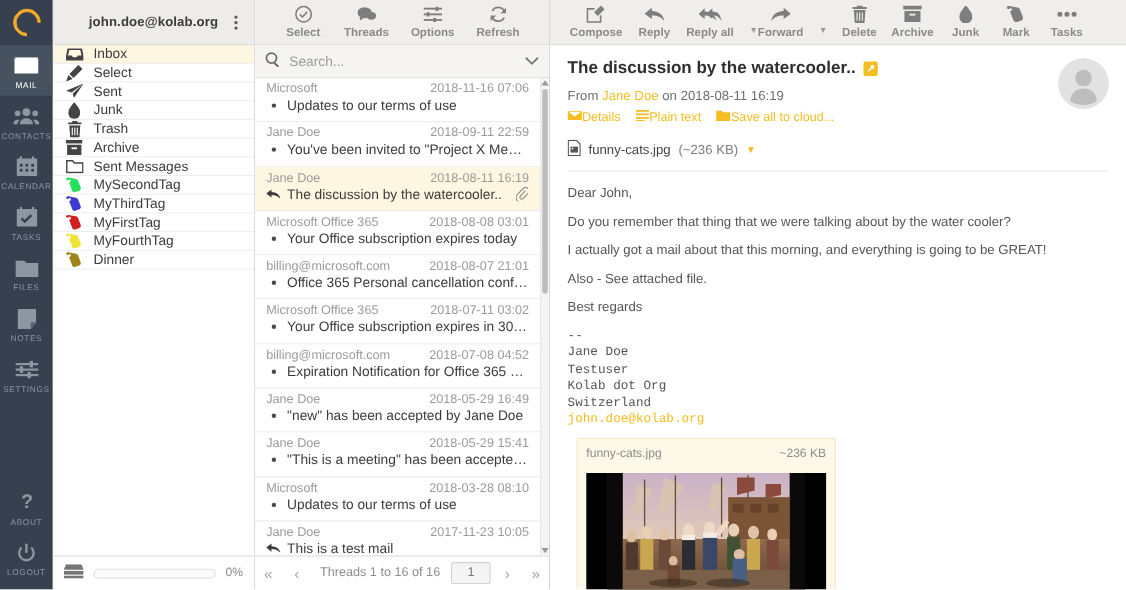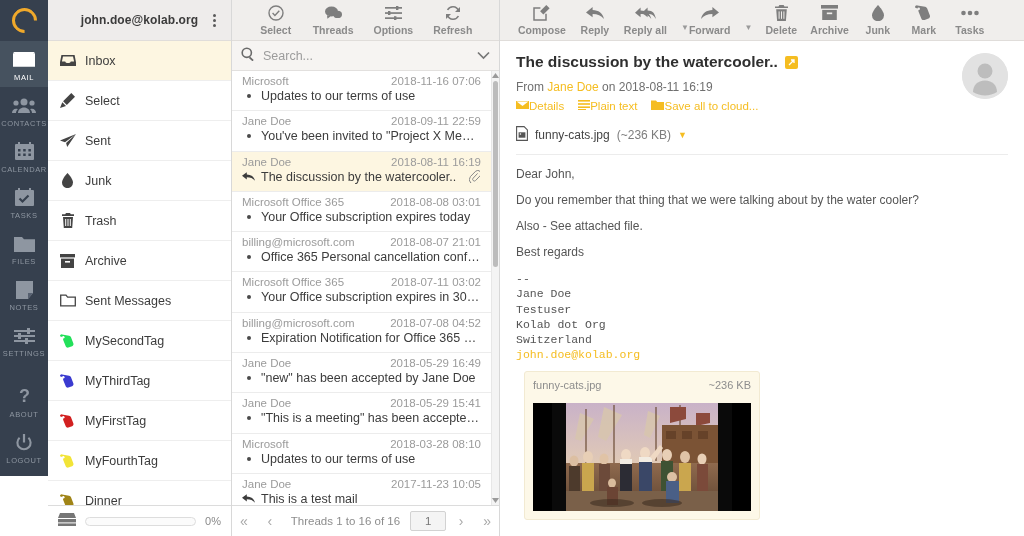--- a/index.html
+++ b/index.html
@@ -67,7 +67,7 @@
   .kebab i { width: 3px; height: 3px; background: #5a5a5a; border-radius: 50%; display:block; }
   .folder-list { flex: 1; overflow: hidden; }
   .folder-row {
-    height: 40px; display: flex; align-items: center; gap: 9px;
+    height: 17px; display: flex; align-items: center; gap: 9px;
     padding: 0 10px 0 11px; border-bottom: 1px solid #eeeeee;
     cursor: pointer; font-size: 12.5px; color: #3c3c3c;
   }

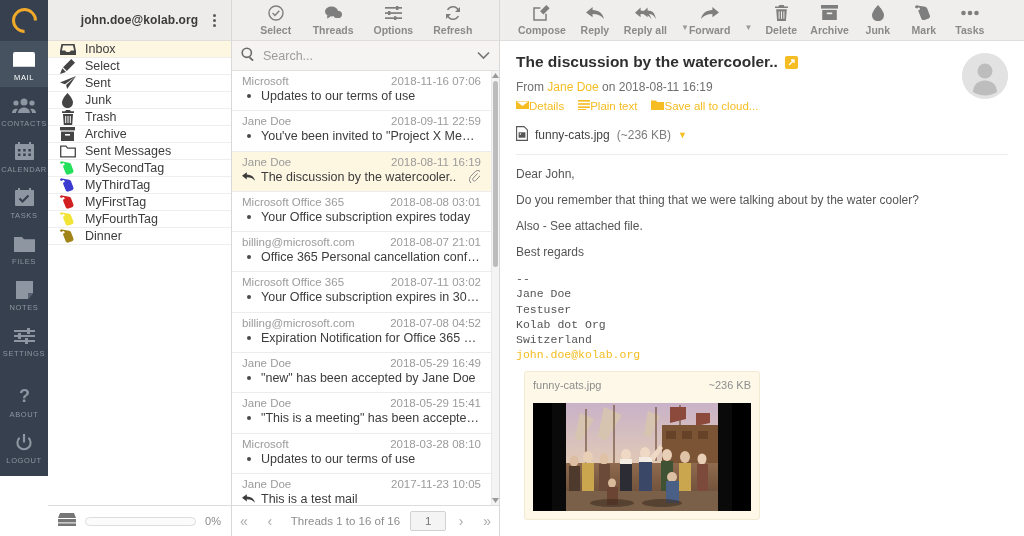--- a/index.html
+++ b/index.html
@@ -15,7 +15,7 @@
 
   
   #tasks-bar {
-    width: 48px; height: 476px;
+    width: 48px; height: 536px;
     background: #36404e;
     display: flex; flex-direction: column;
     flex: 0 0 48px;

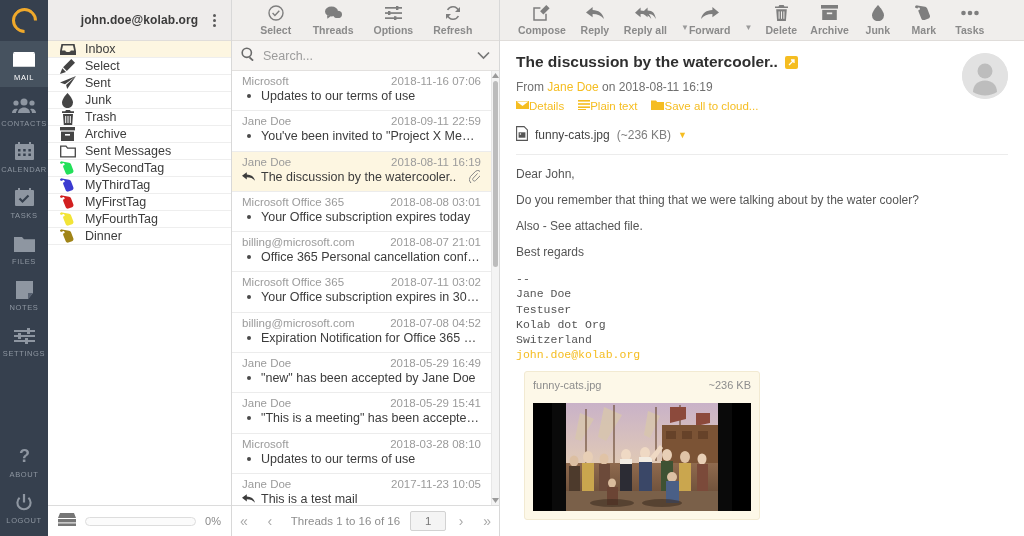--- a/index.html
+++ b/index.html
@@ -878,6 +878,7 @@
       <div class="mail-body">
         <p>Dear John,</p>
         <p>Do you remember that thing that we were talking about by the water cooler?</p>
+        <p>I actually got a mail about that this morning, and everything is going to be GREAT!</p>
         <p>Also - See attached file.</p>
         <p>Best regards</p>
 

